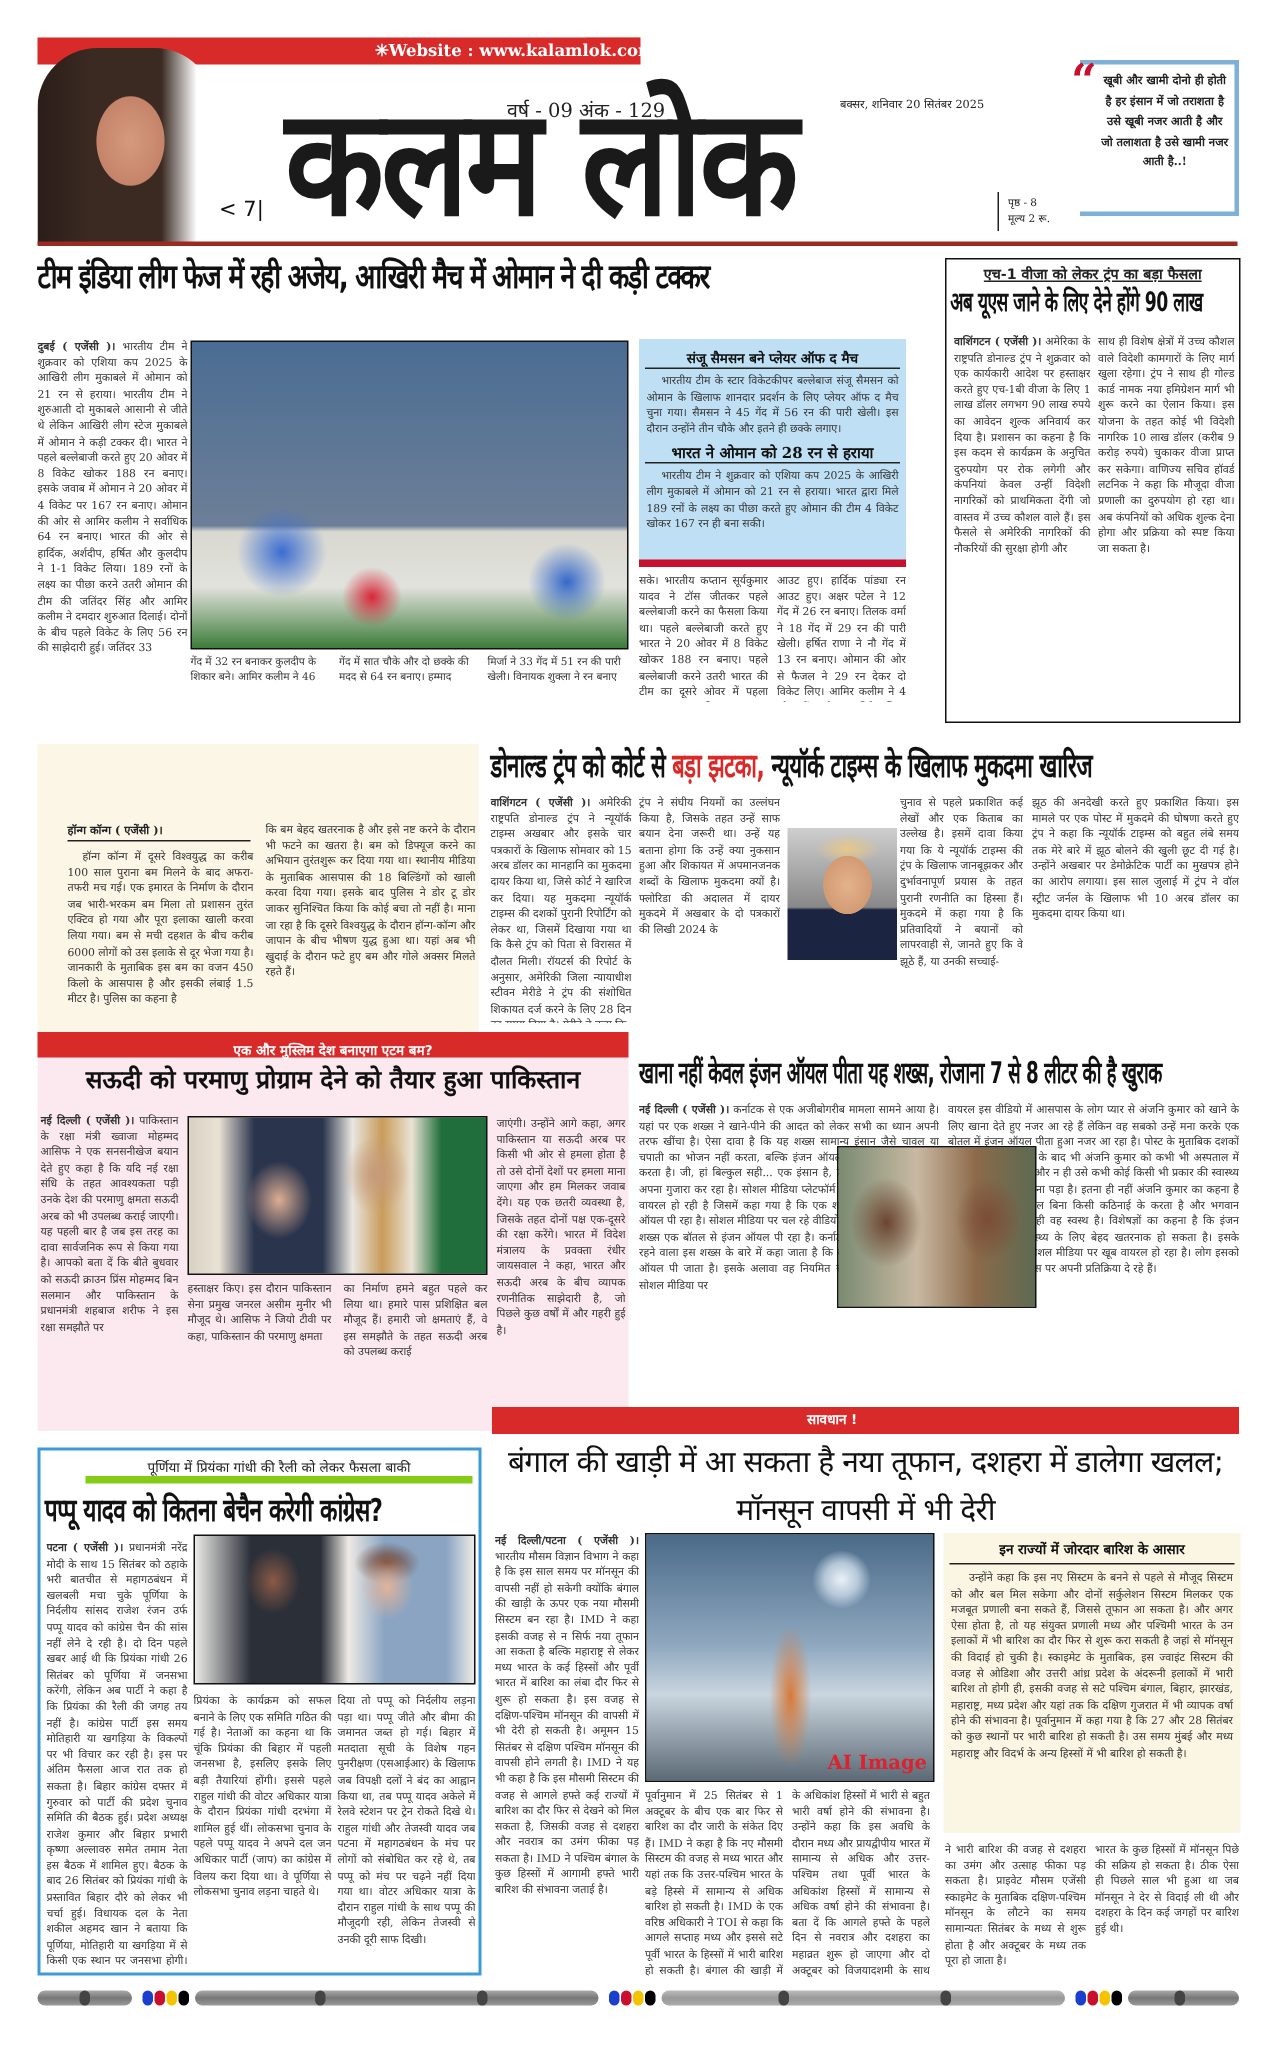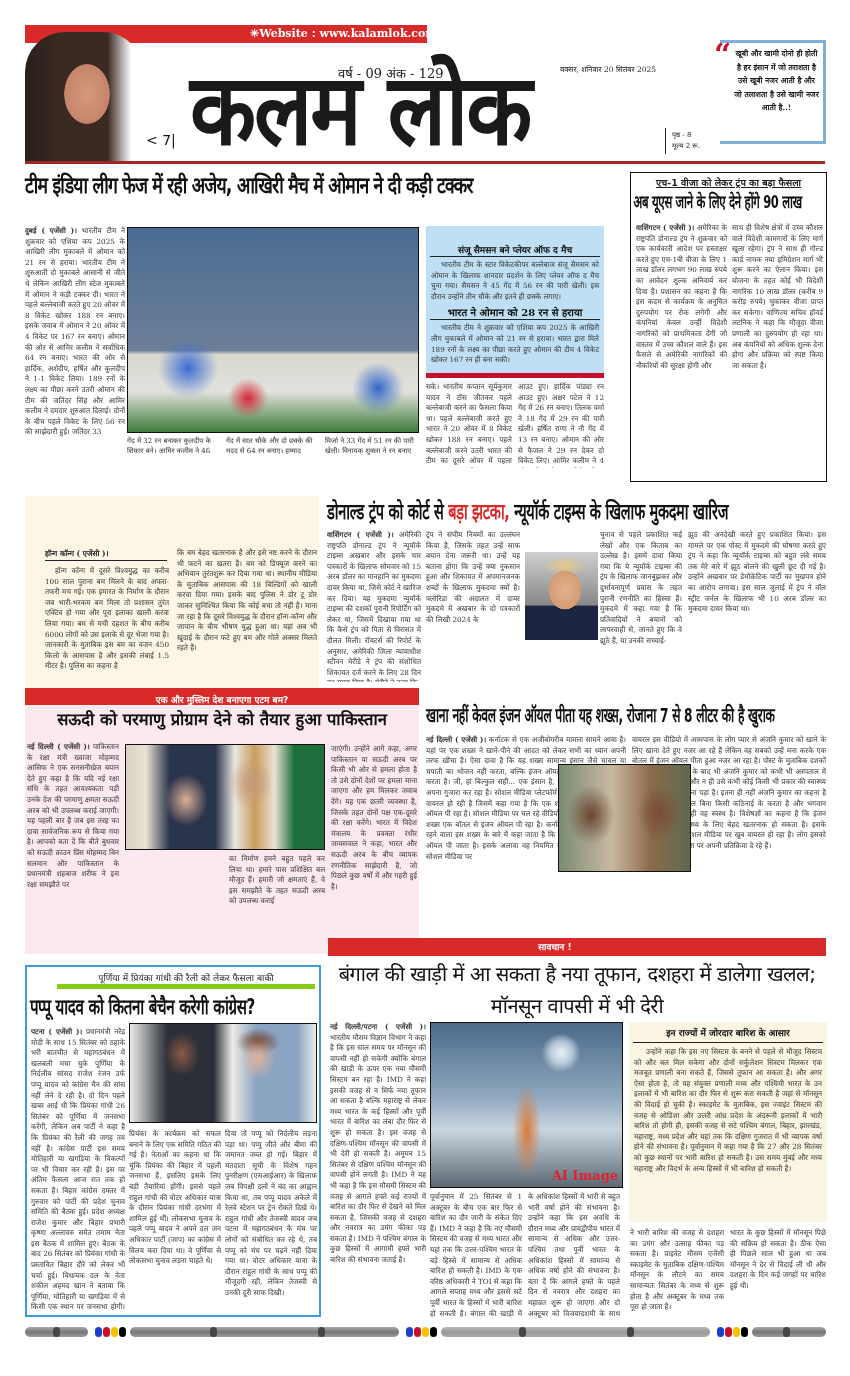--- a/index.html
+++ b/index.html
@@ -51,7 +51,7 @@
   <div class="abs bar-cap" style="left:226px;top:436px;width:94px">गेंद में सात चौके और दो छक्के की मदद से 64 रन बनाए। हम्माद</div>
   <div class="abs bar-cap" style="left:325px;top:436px;width:94px">मिर्जा ने 33 गेंद में 51 रन की पारी खेली। विनायक शुक्ला ने रन बनाए</div>
   <div class="abs" style="left:426px;top:226px;width:178px;height:148px;background:#bfe0f4">
-    <div class="sub" style="font-size:9px;padding-top:17px;border-bottom:1px solid #222;margin:0 4px">संजू सैमसन बने प्लेयर ऑफ द मैच</div>
+    <div class="sub" style="font-size:9px;padding-top:6px;border-bottom:1px solid #222;margin:0 4px">संजू सैमसन बने प्लेयर ऑफ द मैच</div>
     <p class="txt" style="padding:3px 5px;text-indent:10px">भारतीय टीम के स्टार विकेटकीपर बल्लेबाज संजू सैमसन को ओमान के खिलाफ शानदार प्रदर्शन के लिए प्लेयर ऑफ द मैच चुना गया। सैमसन ने 45 गेंद में 56 रन की पारी खेली। इस दौरान उन्होंने तीन चौके और इतने ही छक्के लगाए।</p>
     <div class="sub" style="font-size:10px;border-bottom:1px solid #222;margin:0 4px">भारत ने ओमान को 28 रन से हराया</div>
     <p class="txt" style="padding:3px 5px;text-indent:10px">भारतीय टीम ने शुक्रवार को एशिया कप 2025 के आखिरी लीग मुकाबले में ओमान को 21 रन से हराया। भारत द्वारा मिले 189 रनों के लक्ष्य का पीछा करते हुए ओमान की टीम 4 विकेट खोकर 167 रन ही बना सकी।</p>

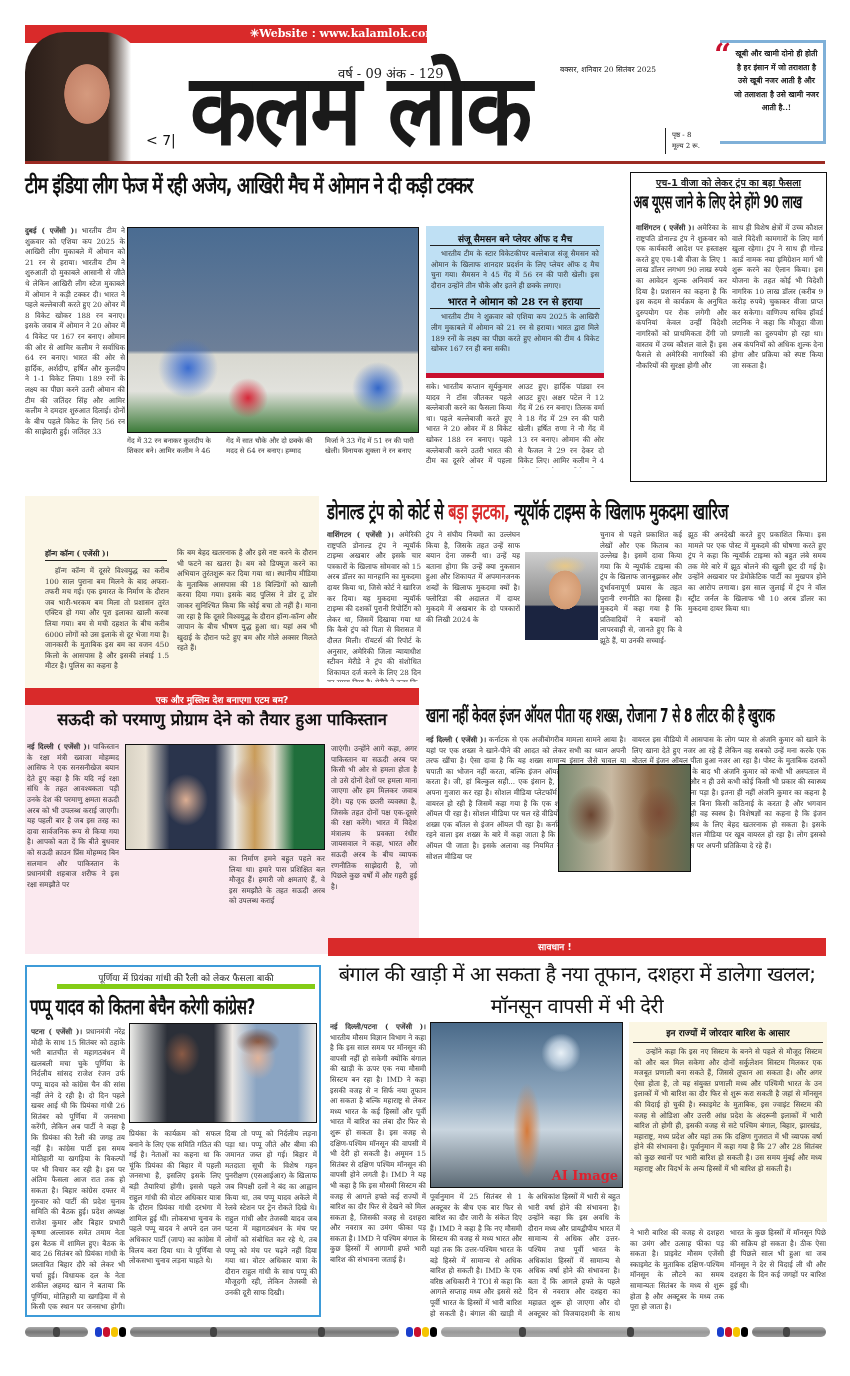--- a/index.html
+++ b/index.html
@@ -93,6 +93,7 @@
   <h2 style="font-family:'DejaVu Sans',sans-serif;font-weight:bold;font-size:16.5px;line-height:30px;text-align:center;color:#111">सऊदी को परमाणु प्रोग्राम देने को तैयार हुआ पाकिस्तान</h2>
   <div class="txt" style="position:absolute;left:2px;top:54px;width:92px;height:204px;overflow:hidden"><b>नई दिल्ली ( एजेंसी )।</b> <span>पाकिस्तान के रक्षा मंत्री ख्वाजा मोहम्मद आसिफ ने एक सनसनीखेज बयान देते हुए कहा है कि यदि नई रक्षा संधि के तहत आवश्यकता पड़ी उनके देश की परमाणु क्षमता सऊदी अरब को भी उपलब्ध कराई जाएगी। यह पहली बार है जब इस तरह का दावा सार्वजनिक रूप से किया गया है। आपको बता दें कि बीते बुधवार को सऊदी क्राउन प्रिंस मोहम्मद बिन सलमान और पाकिस्तान के प्रधानमंत्री शहबाज शरीफ ने इस रक्षा समझौते पर</span></div>
   <div class="img" style="position:absolute;left:100px;top:56px;width:200px;height:106px;border:1px solid #111;background:radial-gradient(ellipse 22px 26px at 125px 38px,#c59a7a,transparent),radial-gradient(ellipse 22px 26px at 60px 55px,#dcae93,transparent),linear-gradient(90deg,#d8d2c4 0,#e9e2d4 10%,#2a344c 22%,#2a344c 45%,#e9e7e2 55%,#c99c5a 65%,#e9e2d4 75%,#1f6e3b 85%,#1f6e3b 100%)"></div>
+  <div class="txt" style="position:absolute;left:100px;top:166px;width:96px;height:90px;overflow:hidden">हस्ताक्षर किए। इस दौरान पाकिस्तान सेना प्रमुख जनरल असीम मुनीर भी मौजूद थे। आसिफ ने जियो टीवी पर कहा, पाकिस्तान की परमाणु क्षमता</div>
   <div class="txt" style="position:absolute;left:204px;top:166px;width:96px;height:90px;overflow:hidden">का निर्माण हमने बहुत पहले कर लिया था। हमारे पास प्रशिक्षित बल मौजूद हैं। हमारी जो क्षमताएं हैं, वे इस समझौते के तहत सऊदी अरब को उपलब्ध कराई</div>
   <div class="txt" style="position:absolute;left:306px;top:56px;width:86px;height:204px;overflow:hidden">जाएंगी। उन्होंने आगे कहा, अगर पाकिस्तान या सऊदी अरब पर किसी भी ओर से हमला होता है तो उसे दोनों देशों पर हमला माना जाएगा और हम मिलकर जवाब देंगे। यह एक छतरी व्यवस्था है, जिसके तहत दोनों पक्ष एक-दूसरे की रक्षा करेंगे। भारत में विदेश मंत्रालय के प्रवक्ता रंधीर जायसवाल ने कहा, भारत और सऊदी अरब के बीच व्यापक रणनीतिक साझेदारी है, जो पिछले कुछ वर्षों में और गहरी हुई है।</div>
 </section>

